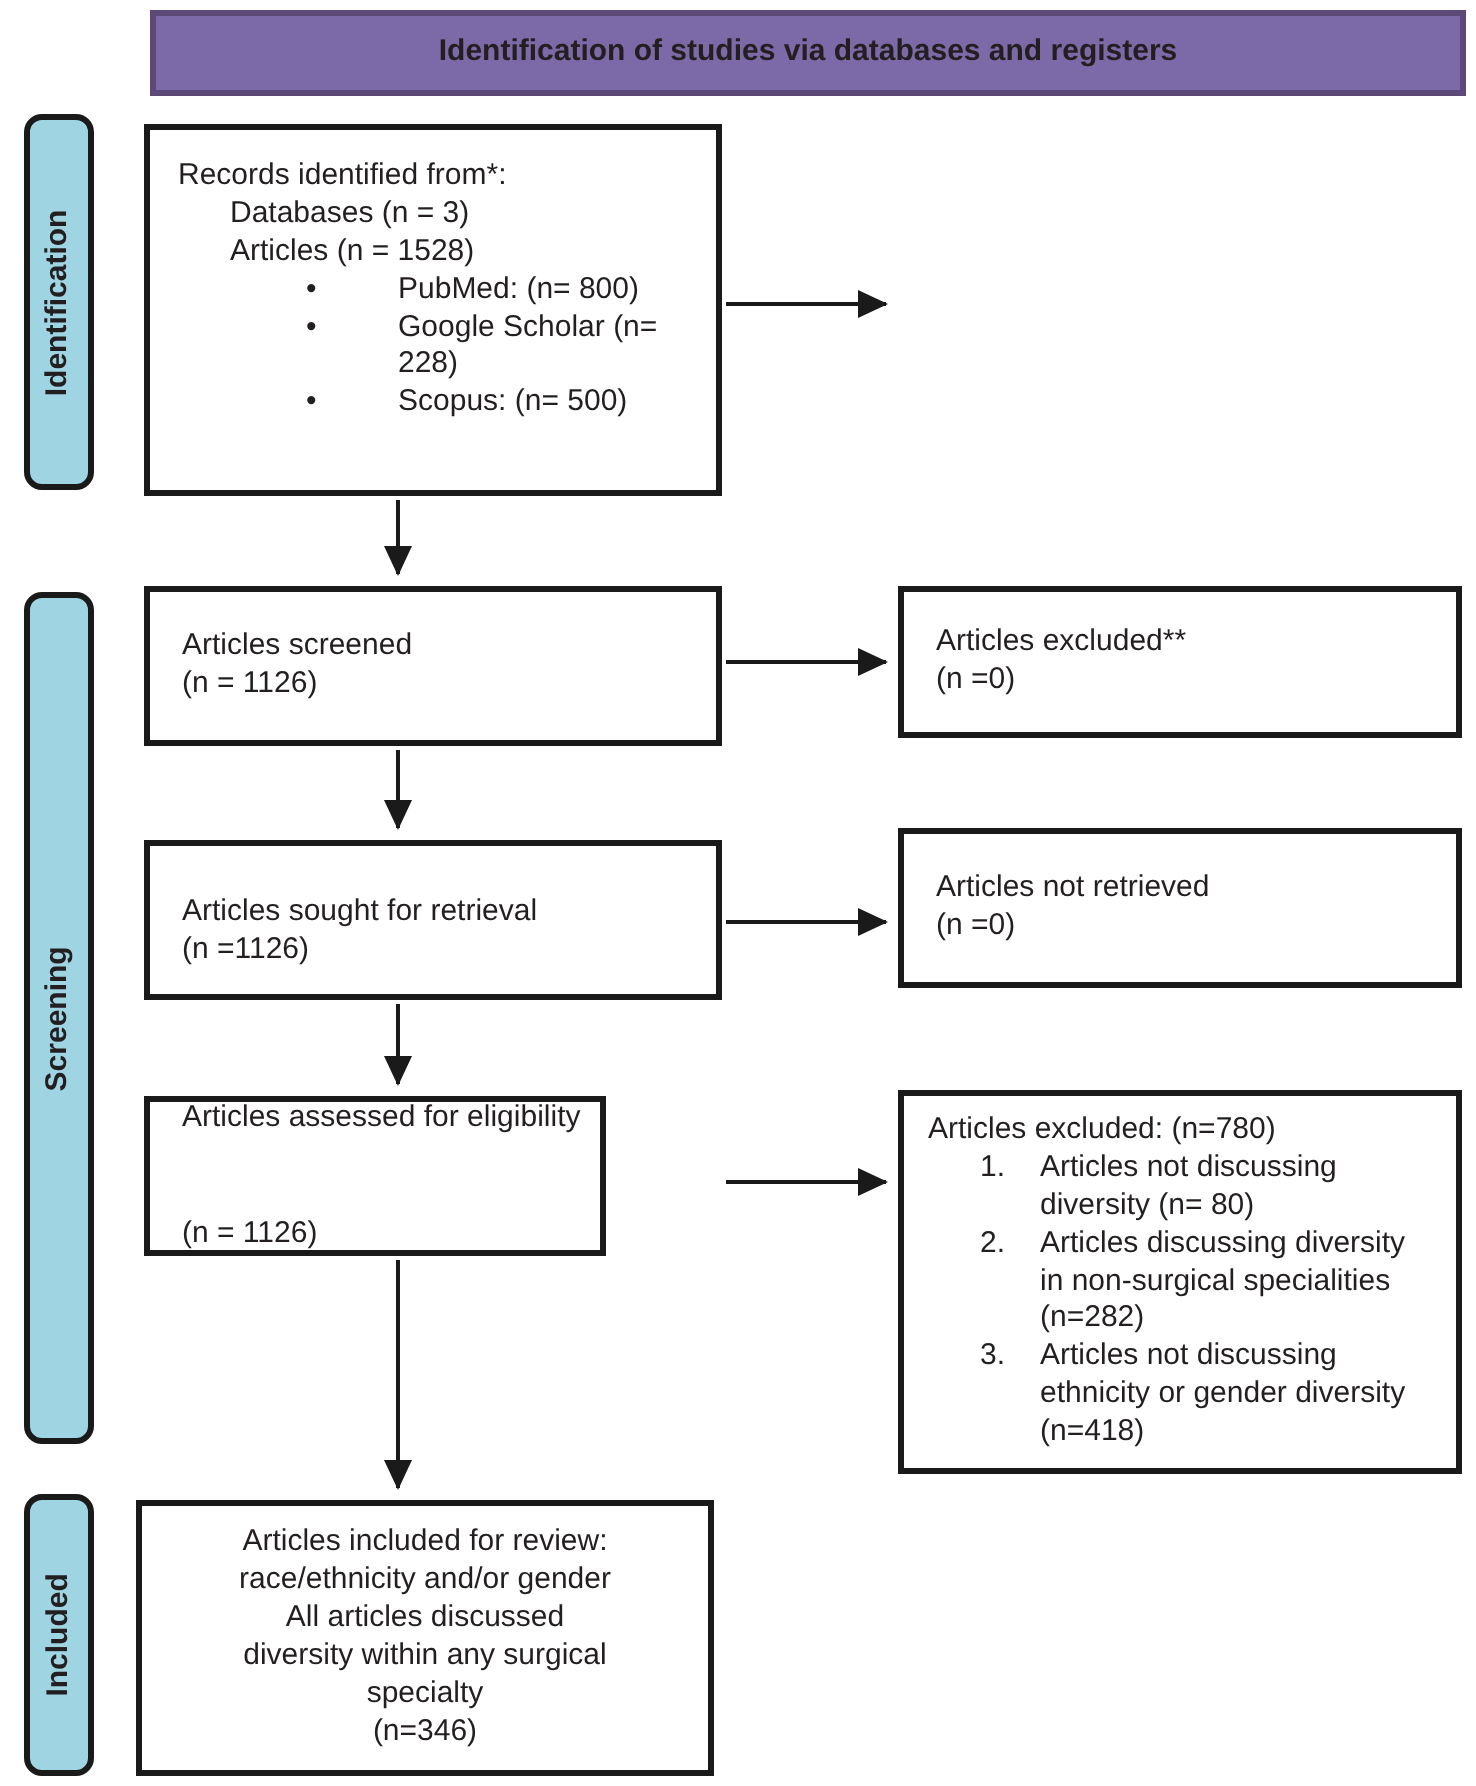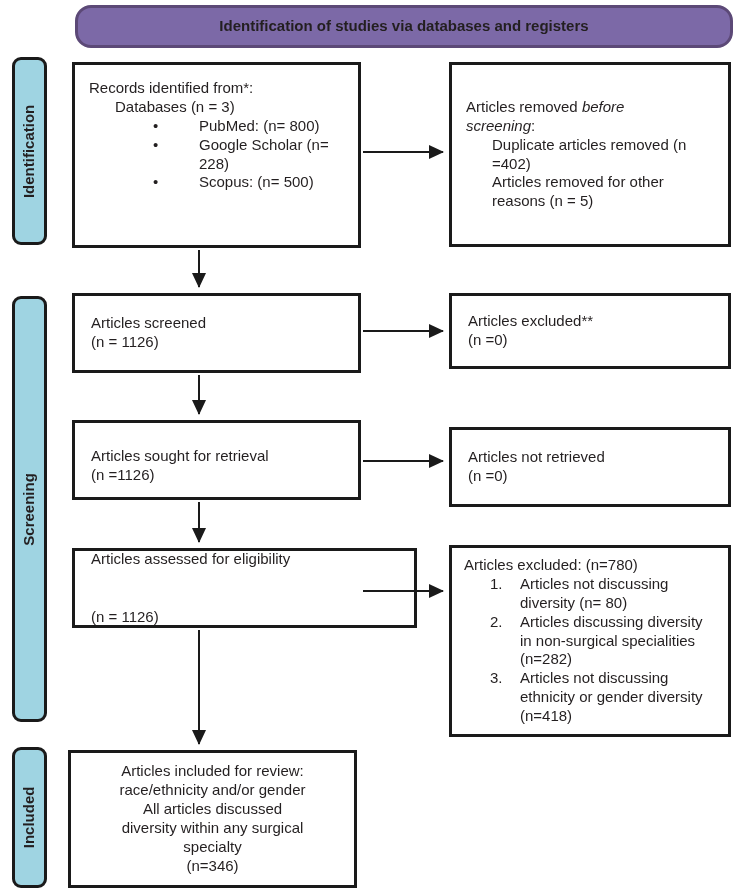--- a/index.html
+++ b/index.html
@@ -21,7 +21,7 @@
     width: 658px; height: 43px;
     background: #7c69a7;
     border: 3px solid #5c4977;
-    border-radius: 16px;
+    border-radius: 0;
     box-sizing: border-box;
     display: flex; align-items: center; justify-content: center;
     font-weight: bold;

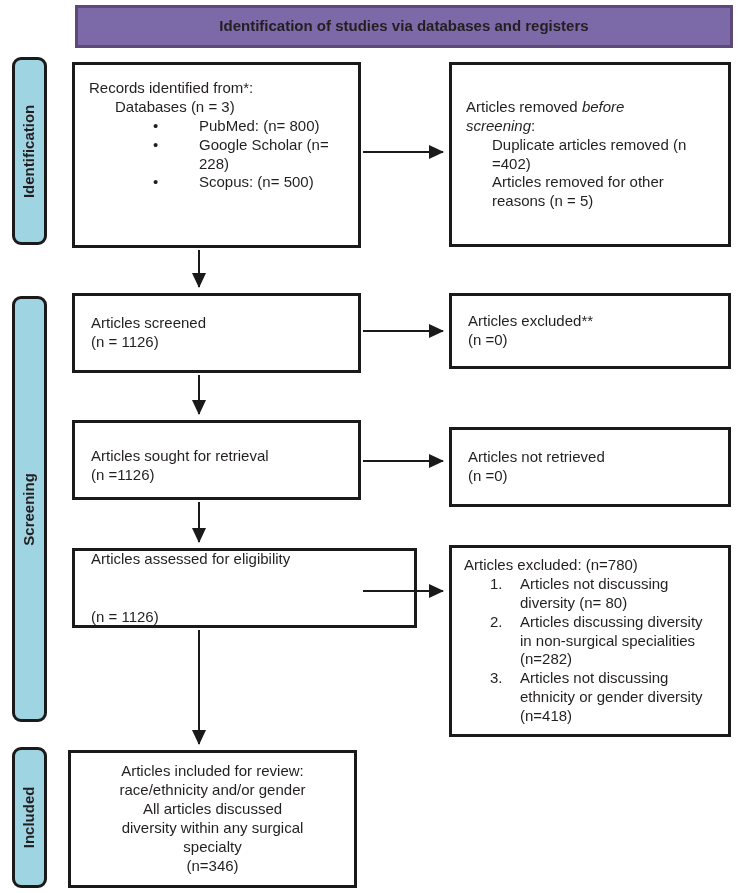--- a/index.html
+++ b/index.html
@@ -107,12 +107,6 @@
     </ul>
   </div>
 
-  <div class="box box-removed vcenter">
-    <div><span>Articles removed </span><em>before</em></div>
-    <div><em>screening</em><span>:</span></div>
-    <div class="rm-items">Duplicate articles removed (n =402)</div>
-    <div class="rm-items">Articles removed for other reasons (n = 5)</div>
-  </div>
 
   <div class="box box-screened vcenter">
     <div>Articles screened</div>

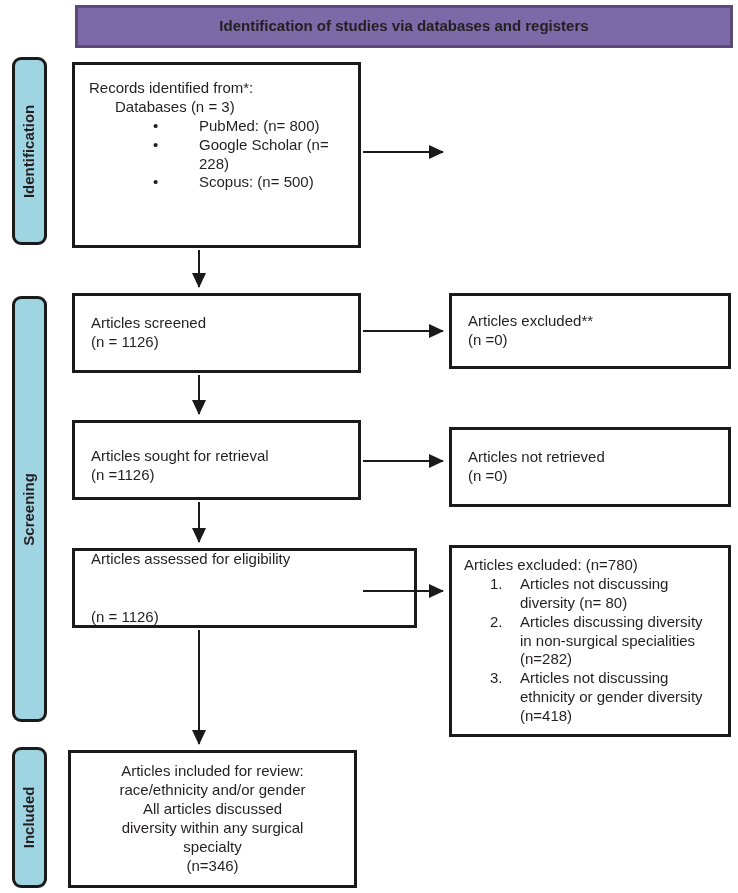--- a/index.html
+++ b/index.html
@@ -100,6 +100,7 @@
   <div class="box box-records">
     <div>Records identified from*:</div>
     <div class="indent">Databases (n = 3)</div>
+    <div class="indent">Articles (n = 1528)</div>
     <ul class="bullets">
       <li>PubMed: (n= 800)</li>
       <li>Google Scholar (n= 228)</li>

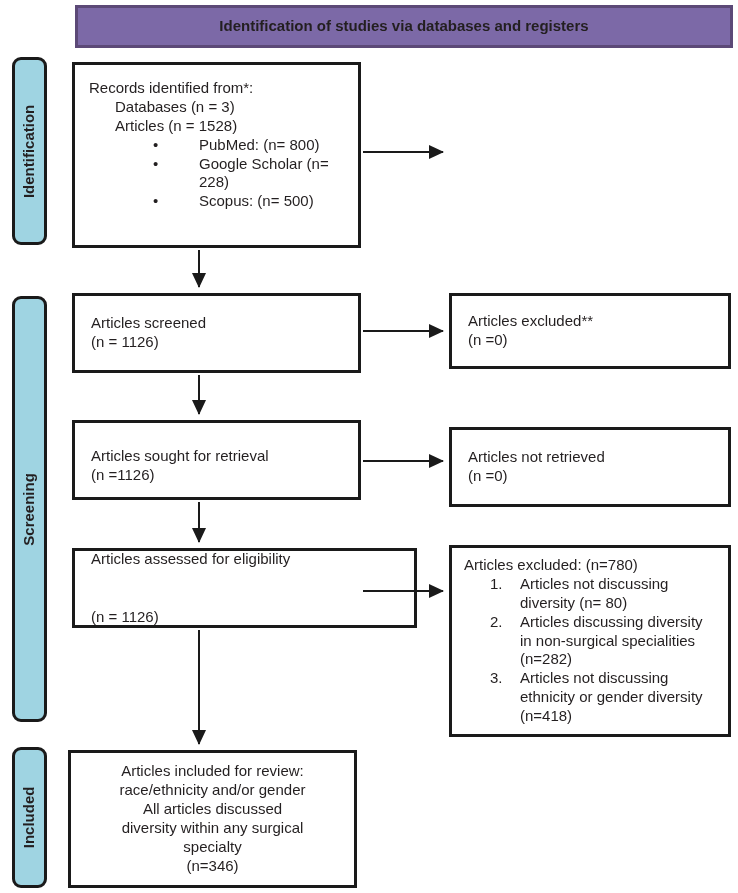--- a/index.html
+++ b/index.html
@@ -61,7 +61,7 @@
   
   .box-removed      { left: 449px; top: 62px;  width: 282px; height: 185px; padding: 0 8px 0 14px; }
   .box-excl-screen  { left: 449px; top: 293px; width: 282px; height: 76px;  padding: 0 12px 0 16px; }
-  .box-not-retr     { left: 449px; top: 427px; width: 282px; height: 80px;  padding: 0 8px 0 16px; }
+  .box-not-retr     { left: 449px; top: 414px; width: 282px; height: 80px;  padding: 0 8px 0 16px; }
   .box-excl-elig    { left: 449px; top: 545px; width: 282px; height: 192px; padding: 6px 10px 6px 12px; }
   
   .indent { padding-left: 26px; }

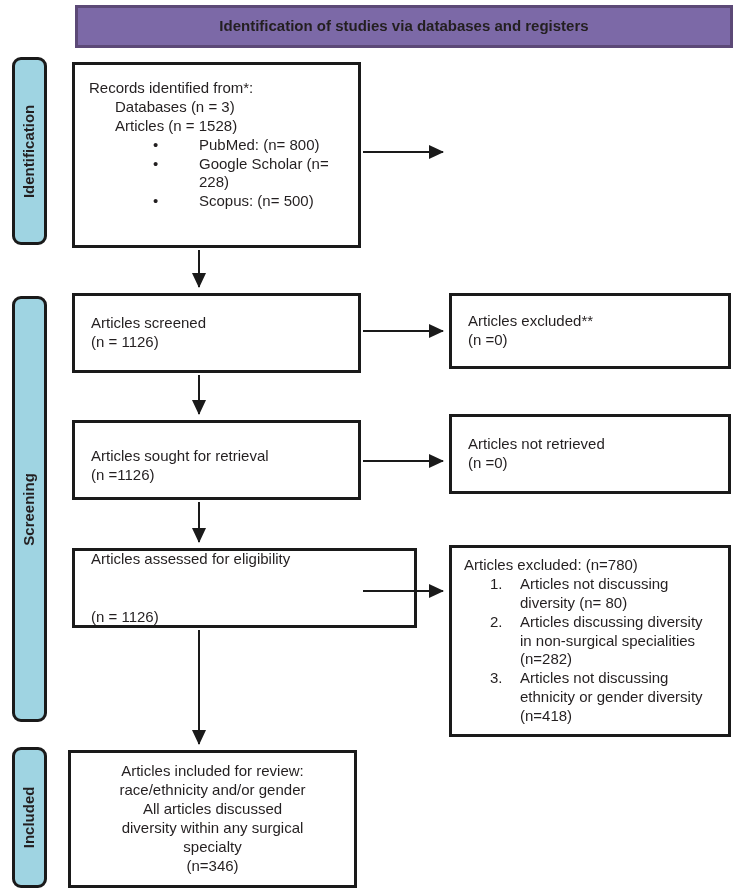--- a/index.html
+++ b/index.html
@@ -56,7 +56,7 @@
   .box-records  { left: 72px; top: 62px;  width: 289px; height: 186px; padding: 14px 10px 10px 14px; }
   .box-screened { left: 72px; top: 293px; width: 289px; height: 80px;  padding: 0 8px 0 16px; }
   .box-sought   { left: 72px; top: 420px; width: 289px; height: 80px;  padding: 12px 8px 0 16px; }
-  .box-assessed { left: 72px; top: 548px; width: 345px; height: 80px;  padding: 0 8px 0 16px; gap: 39px; }
+  .box-assessed { left: 72px; top: 548px; width: 231px; height: 80px;  padding: 0 8px 0 16px; gap: 39px; }
   .box-included { left: 68px; top: 750px; width: 289px; height: 138px; padding: 0 6px; text-align: center; align-items: center; }
   
   .box-removed      { left: 449px; top: 62px;  width: 282px; height: 185px; padding: 0 8px 0 14px; }

